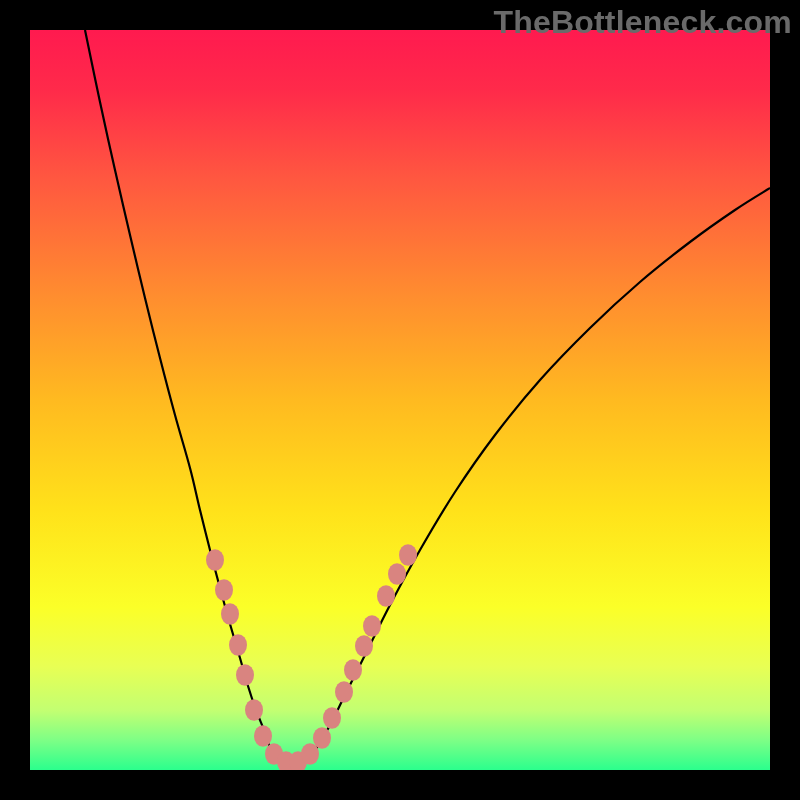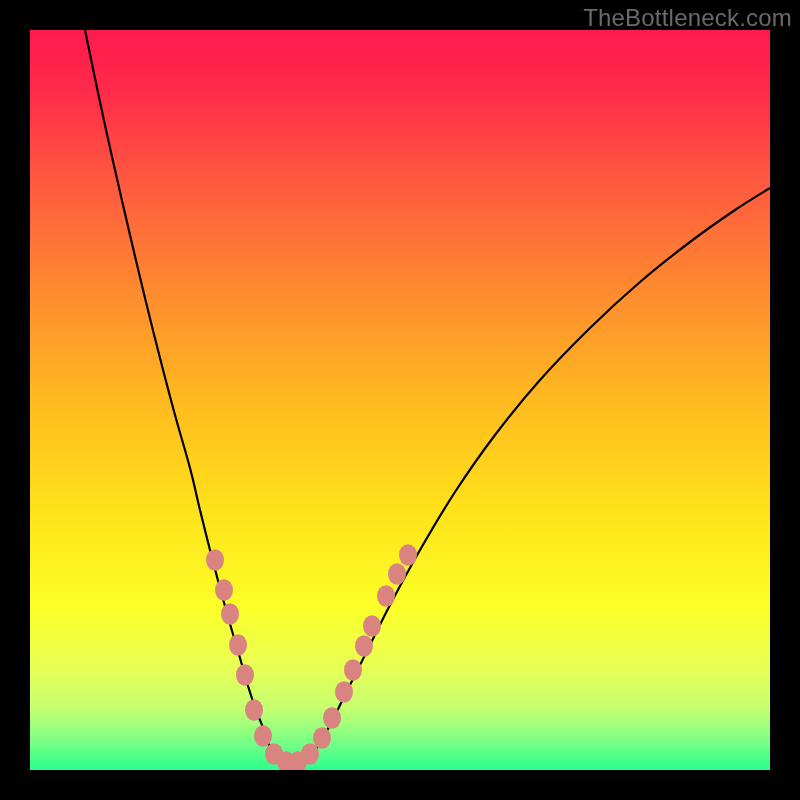--- a/index.html
+++ b/index.html
@@ -38,8 +38,8 @@
     position: absolute;
     top: 4px;
     right: 8px;
-    font-size: 24px;
-    font-weight: 400;
+    font-size: 32px;
+    font-weight: 700;
     color: #6a6a6a;
     letter-spacing: 0.2px;
     user-select: none;

